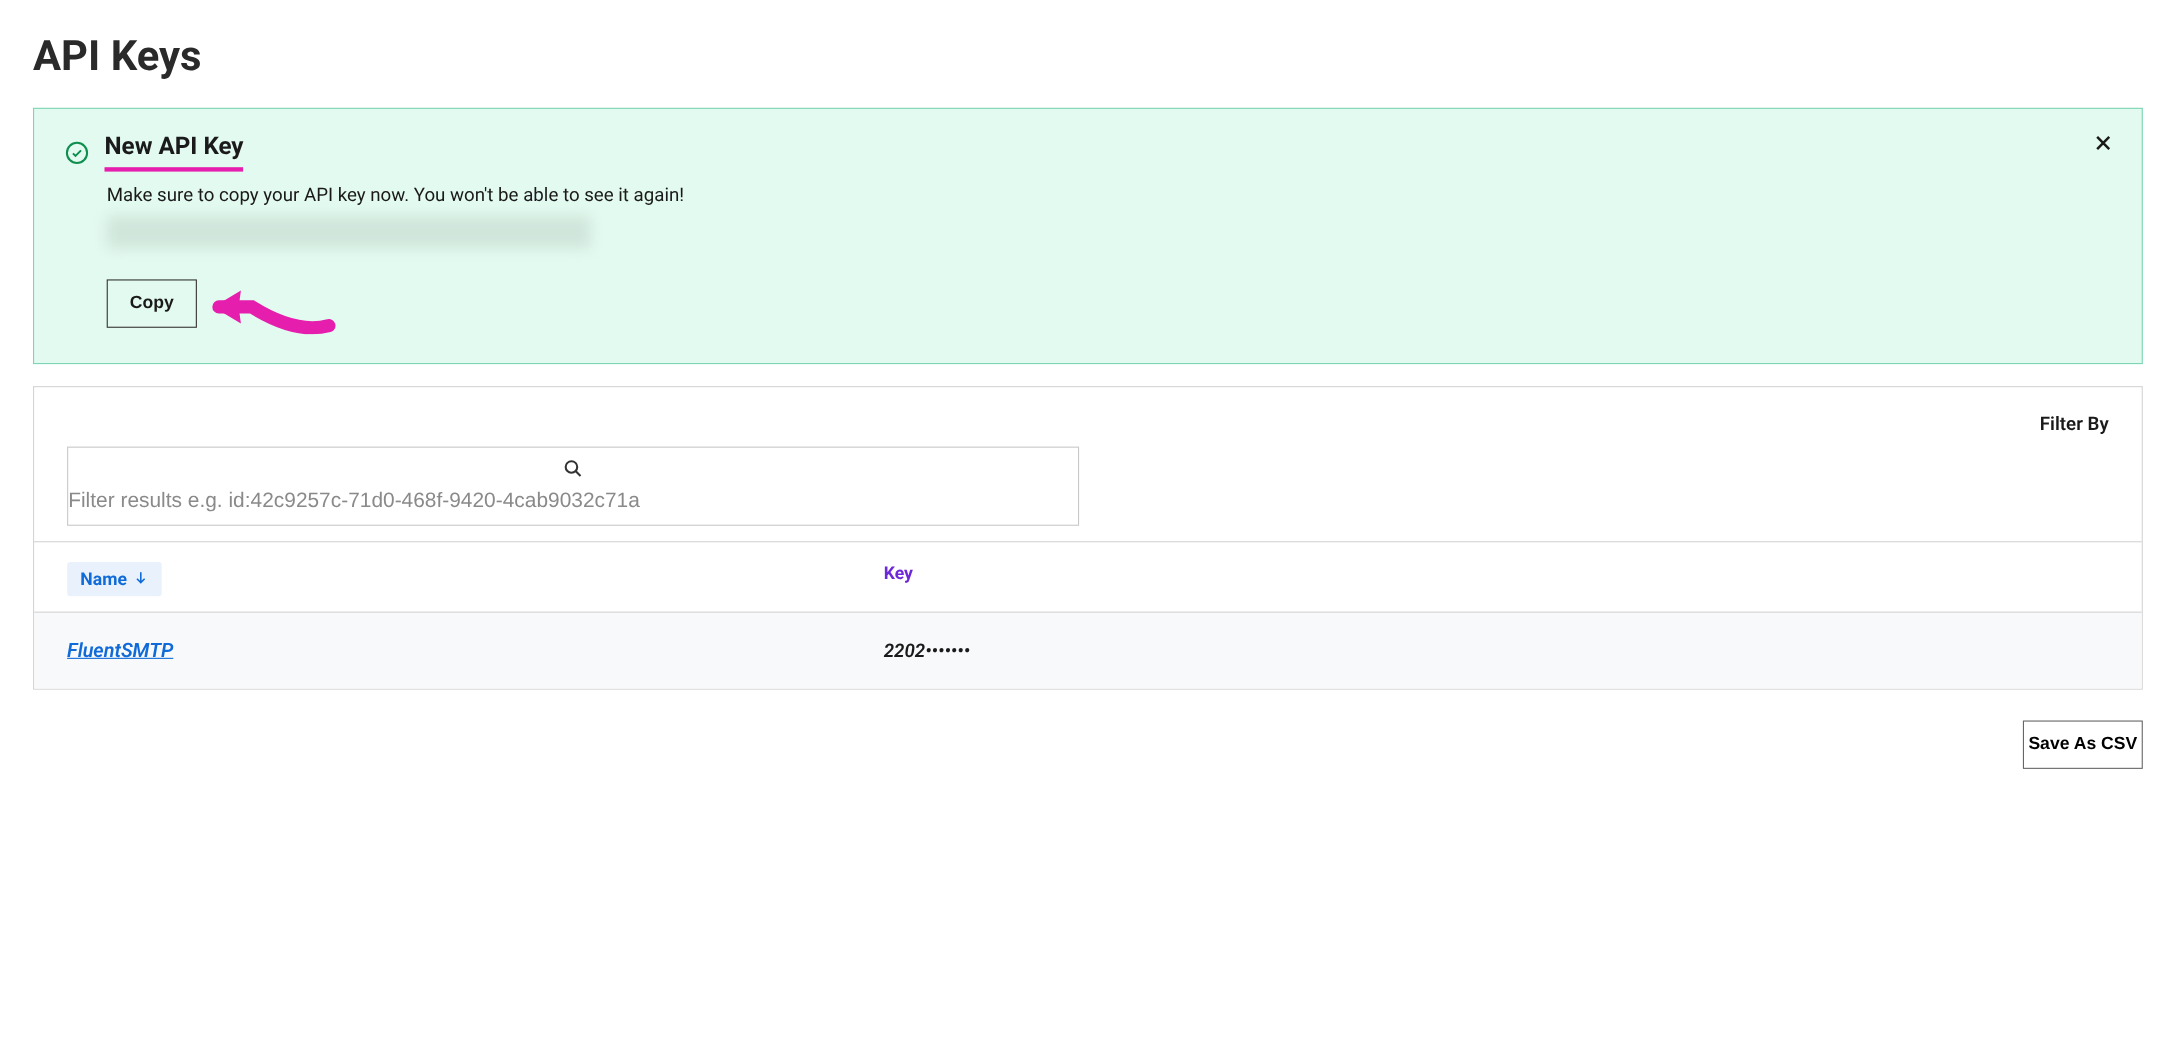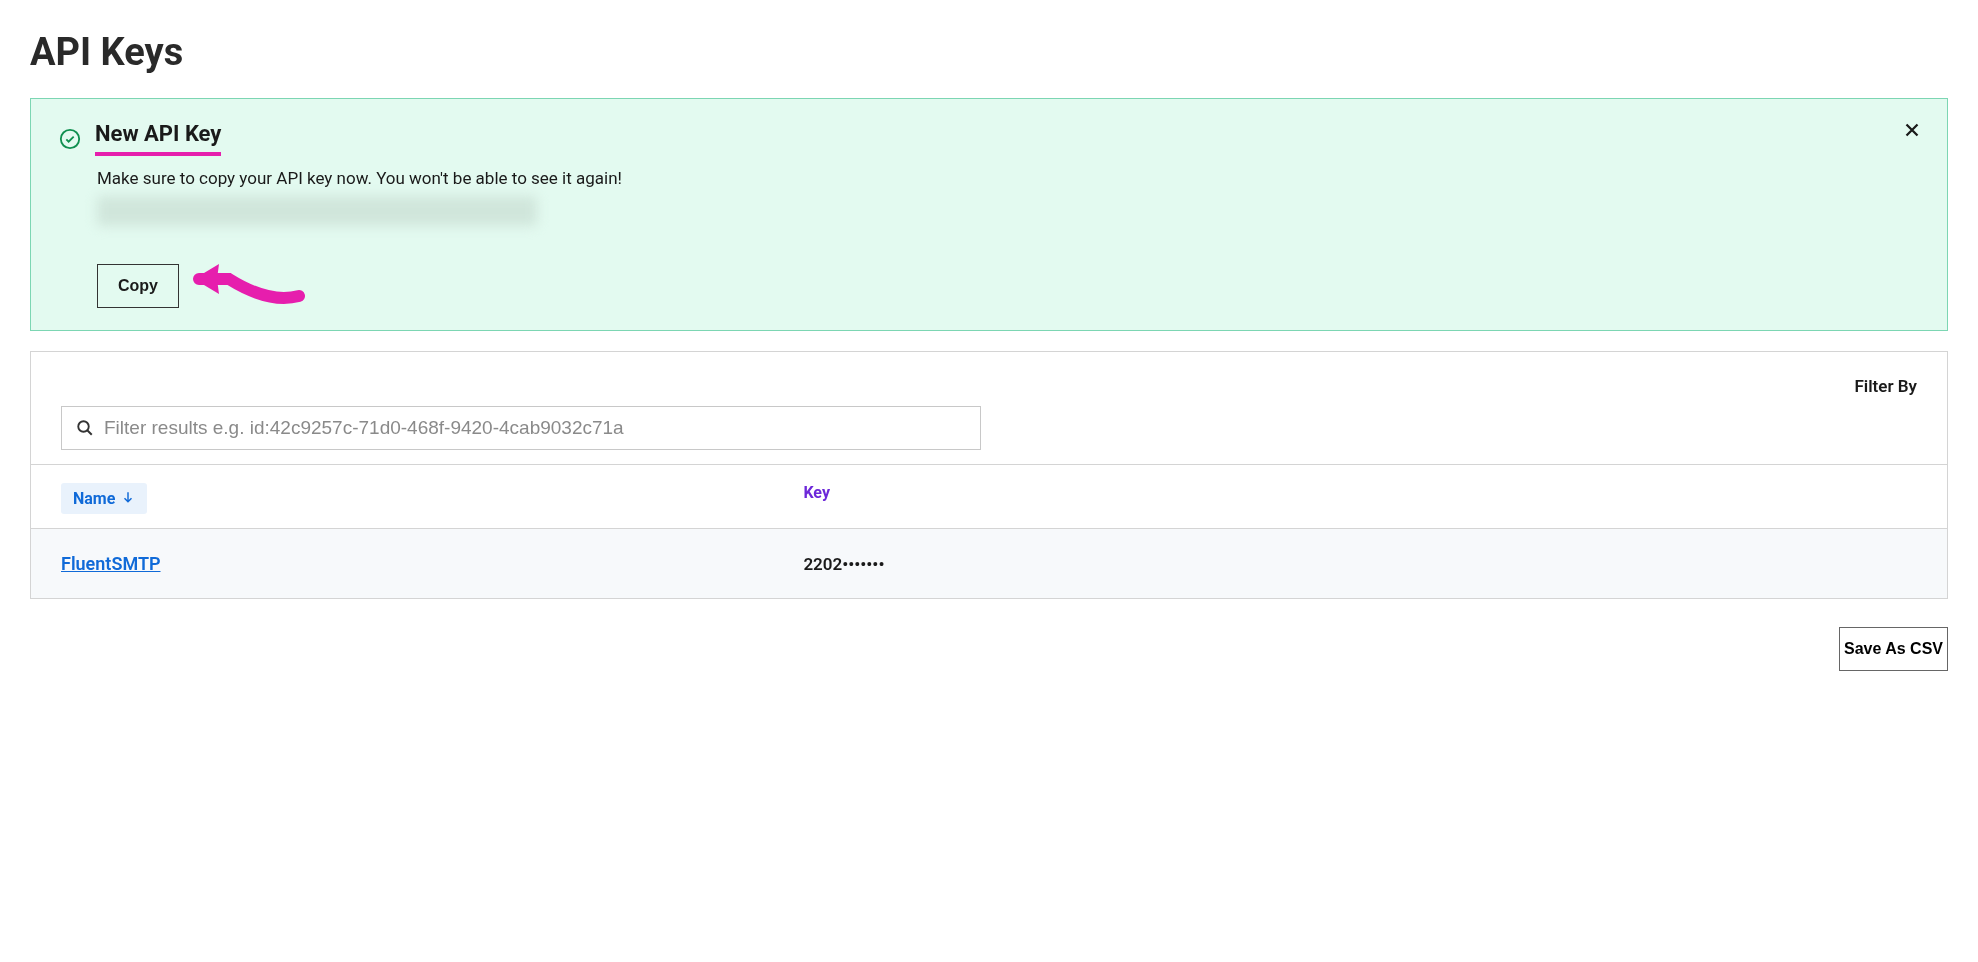--- a/index.html
+++ b/index.html
@@ -87,7 +87,7 @@
   }
   .copy-row {
     display: flex;
-    align-items: flex-end;
+    align-items: flex-start;
     gap: 10px;
   }
   .arrow-annotation {

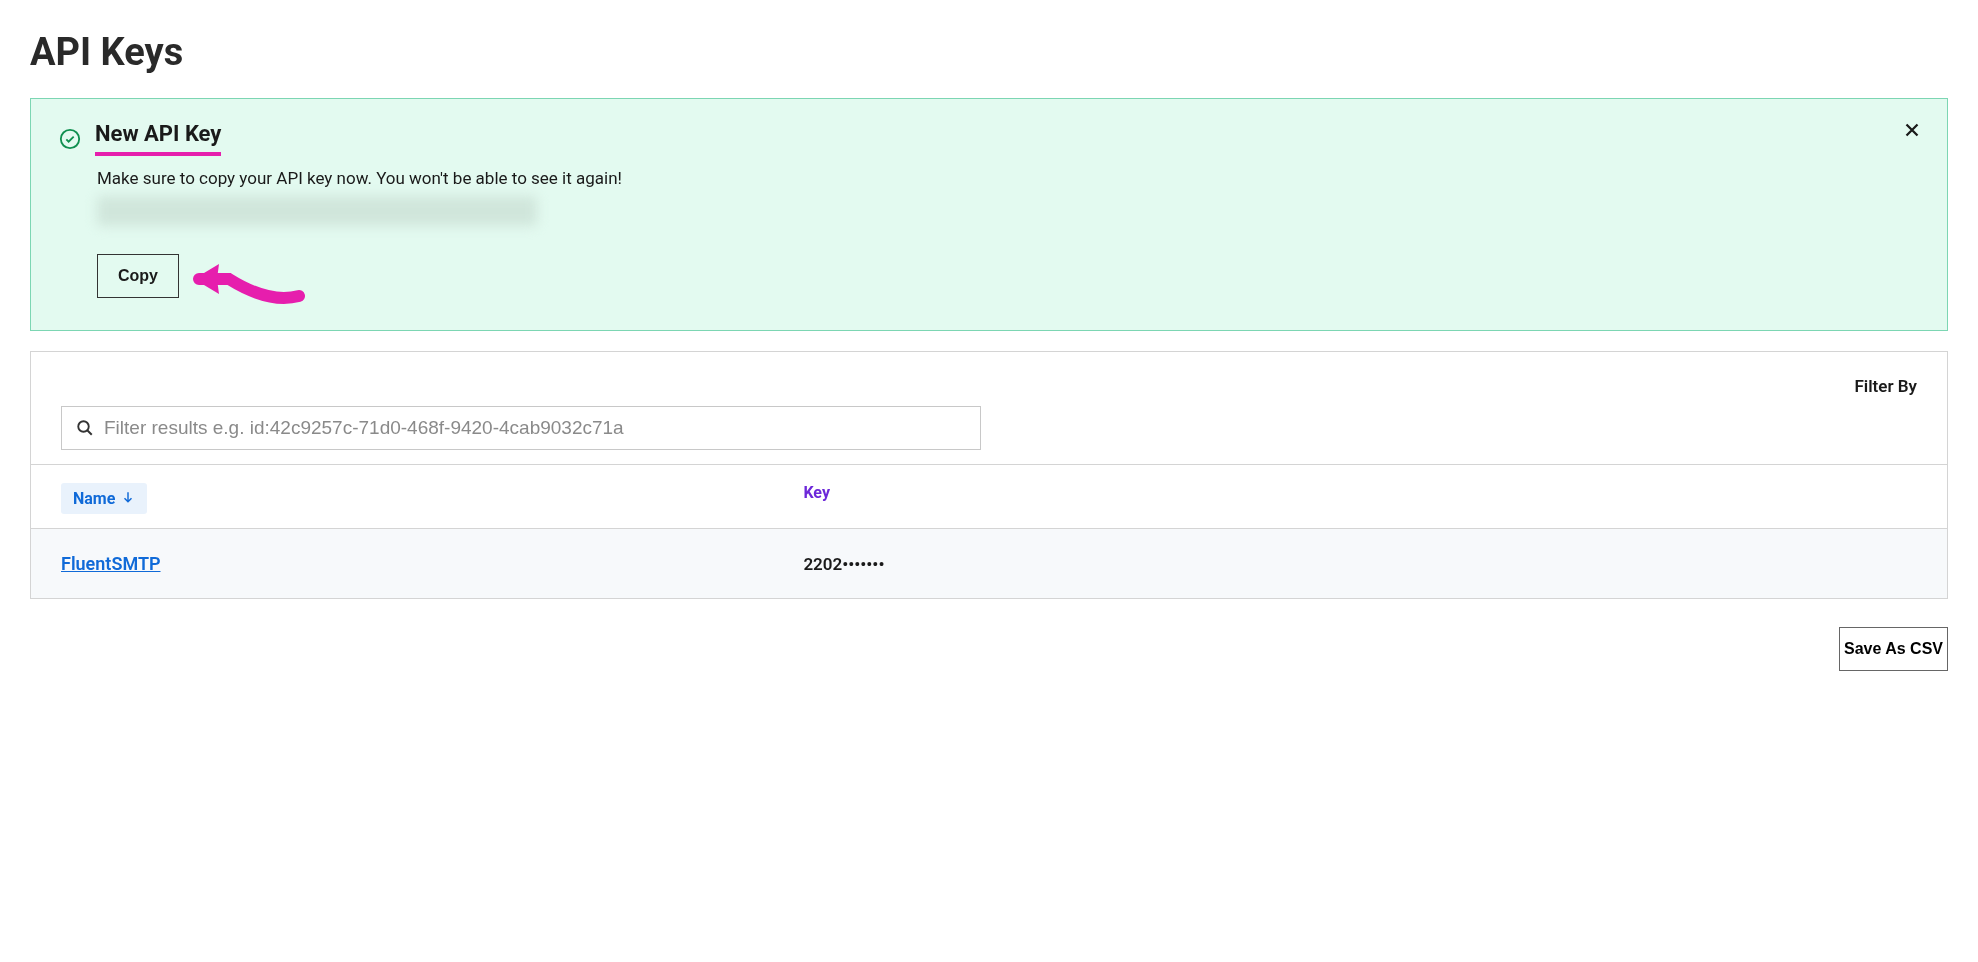--- a/index.html
+++ b/index.html
@@ -111,9 +111,10 @@
     display: flex;
     align-items: center;
     border: 1px solid #c8c8c8;
-    padding: 10px 14px;
+    padding: 10px 0;
     max-width: 920px;
     gap: 10px;
+    flex-direction: column;
   }
   .filter-input {
     border: none;

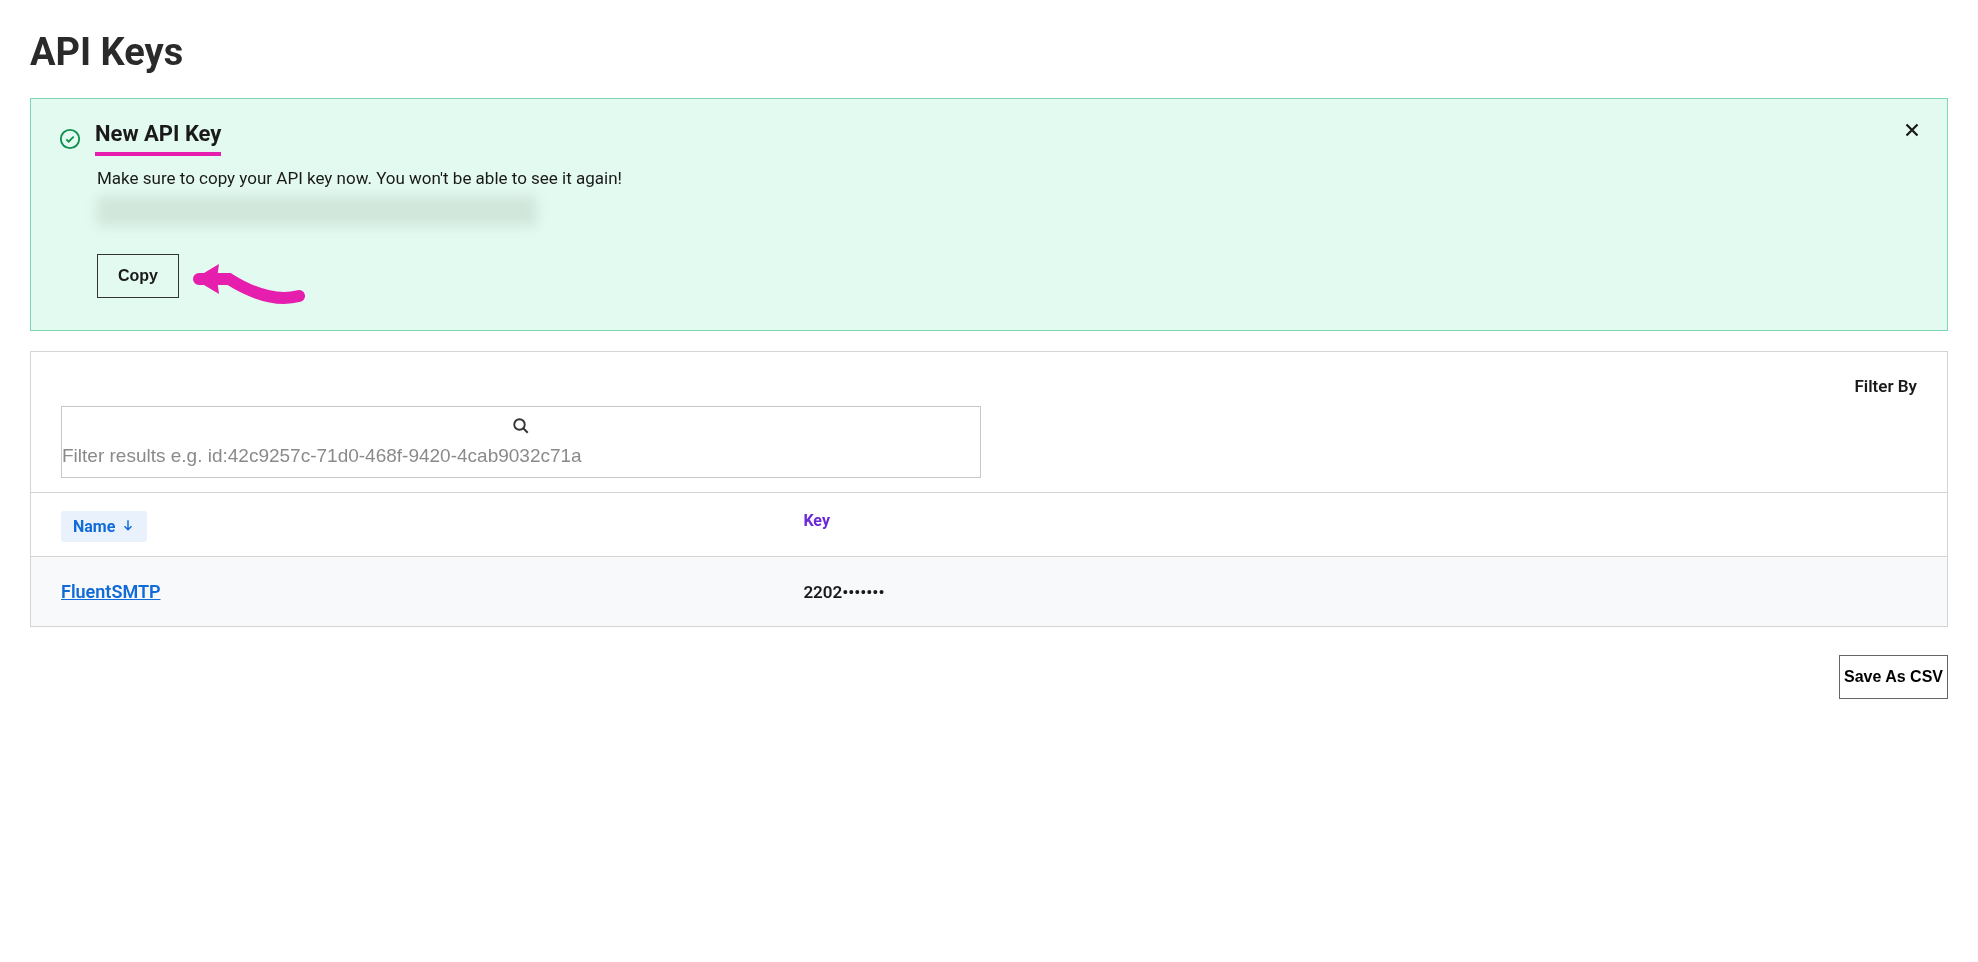--- a/index.html
+++ b/index.html
@@ -155,6 +155,7 @@
     border-top: 1px solid #d4d4d4;
     background: #f7f9fb;
     padding: 24px 30px;
+    font-style: italic;
   }
   .row-name a {
     color: #106ad8;

